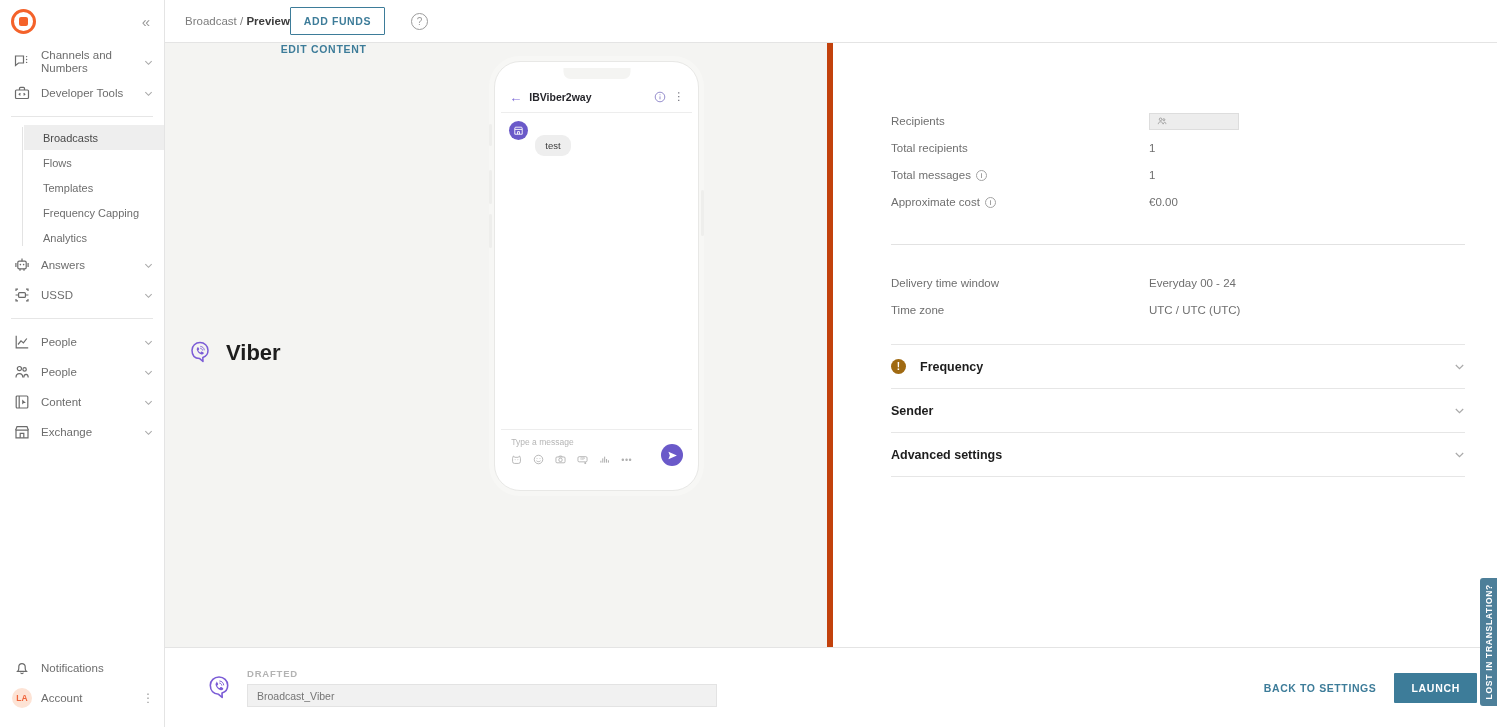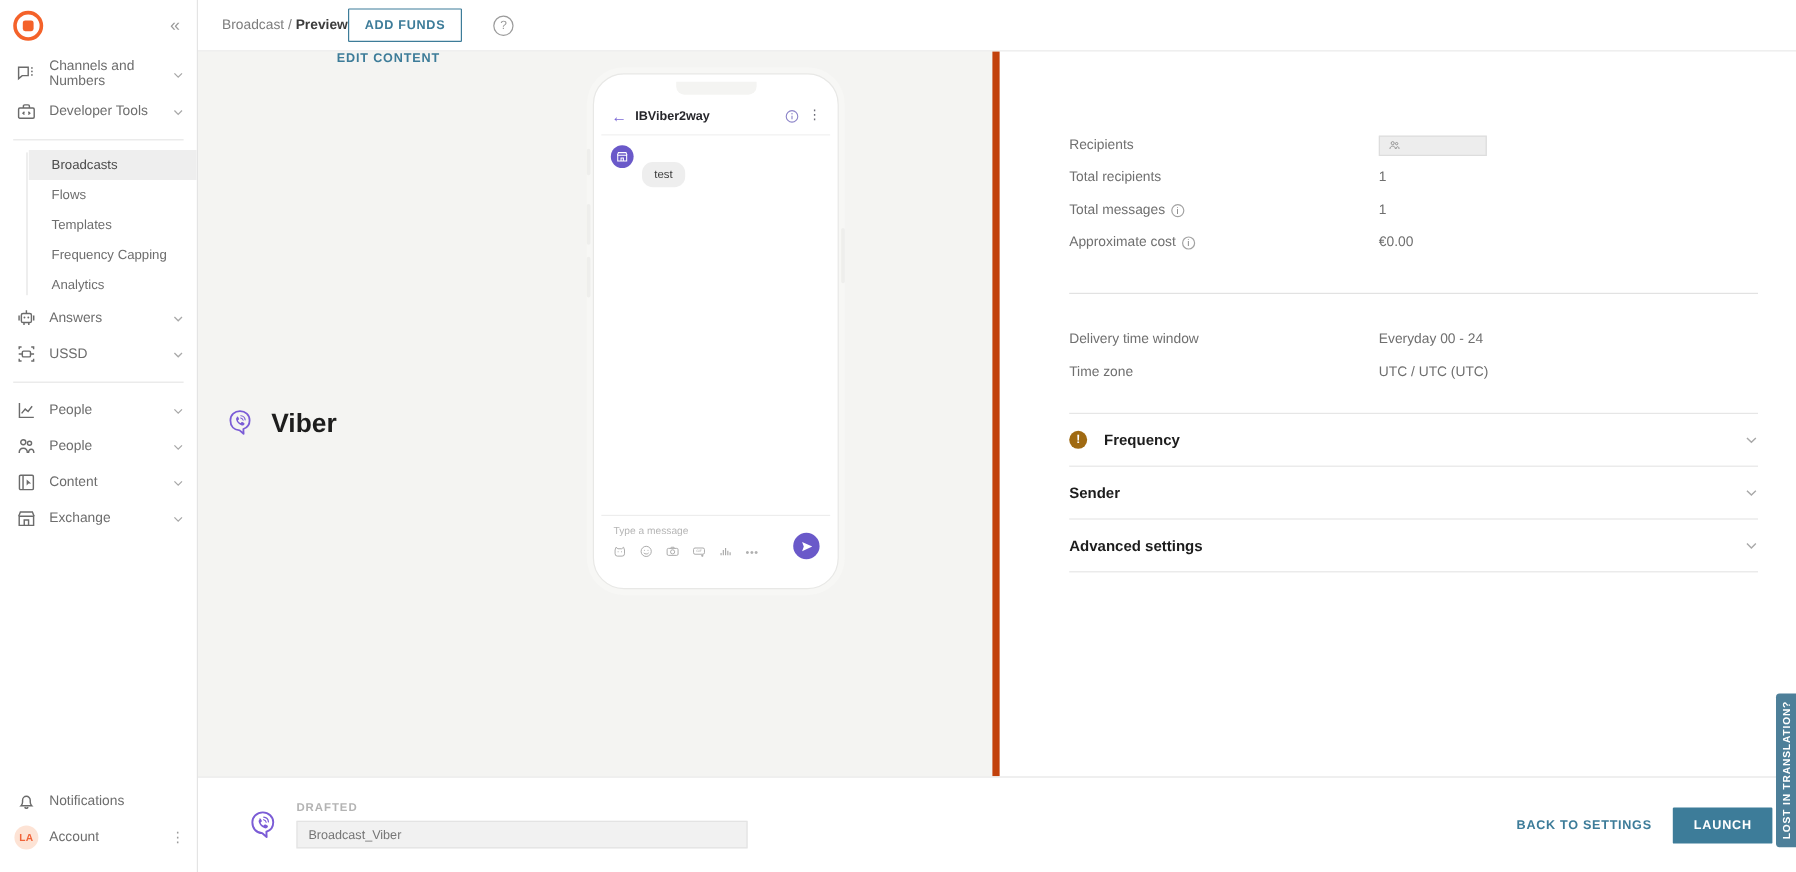--- a/index.html
+++ b/index.html
@@ -249,7 +249,7 @@
     font-weight: bold; margin-bottom: 5px;
   }
   .bb-input {
-    width: 376px; height: 23px; background: #f1f1f1; border: 1px solid #e3e3e3;
+    width: 470px; height: 23px; background: #f1f1f1; border: 1px solid #e3e3e3;
     font-size: 10.5px; color: #a9a9a9; padding: 0 9px;
     font-family: "Liberation Sans", sans-serif;
   }

